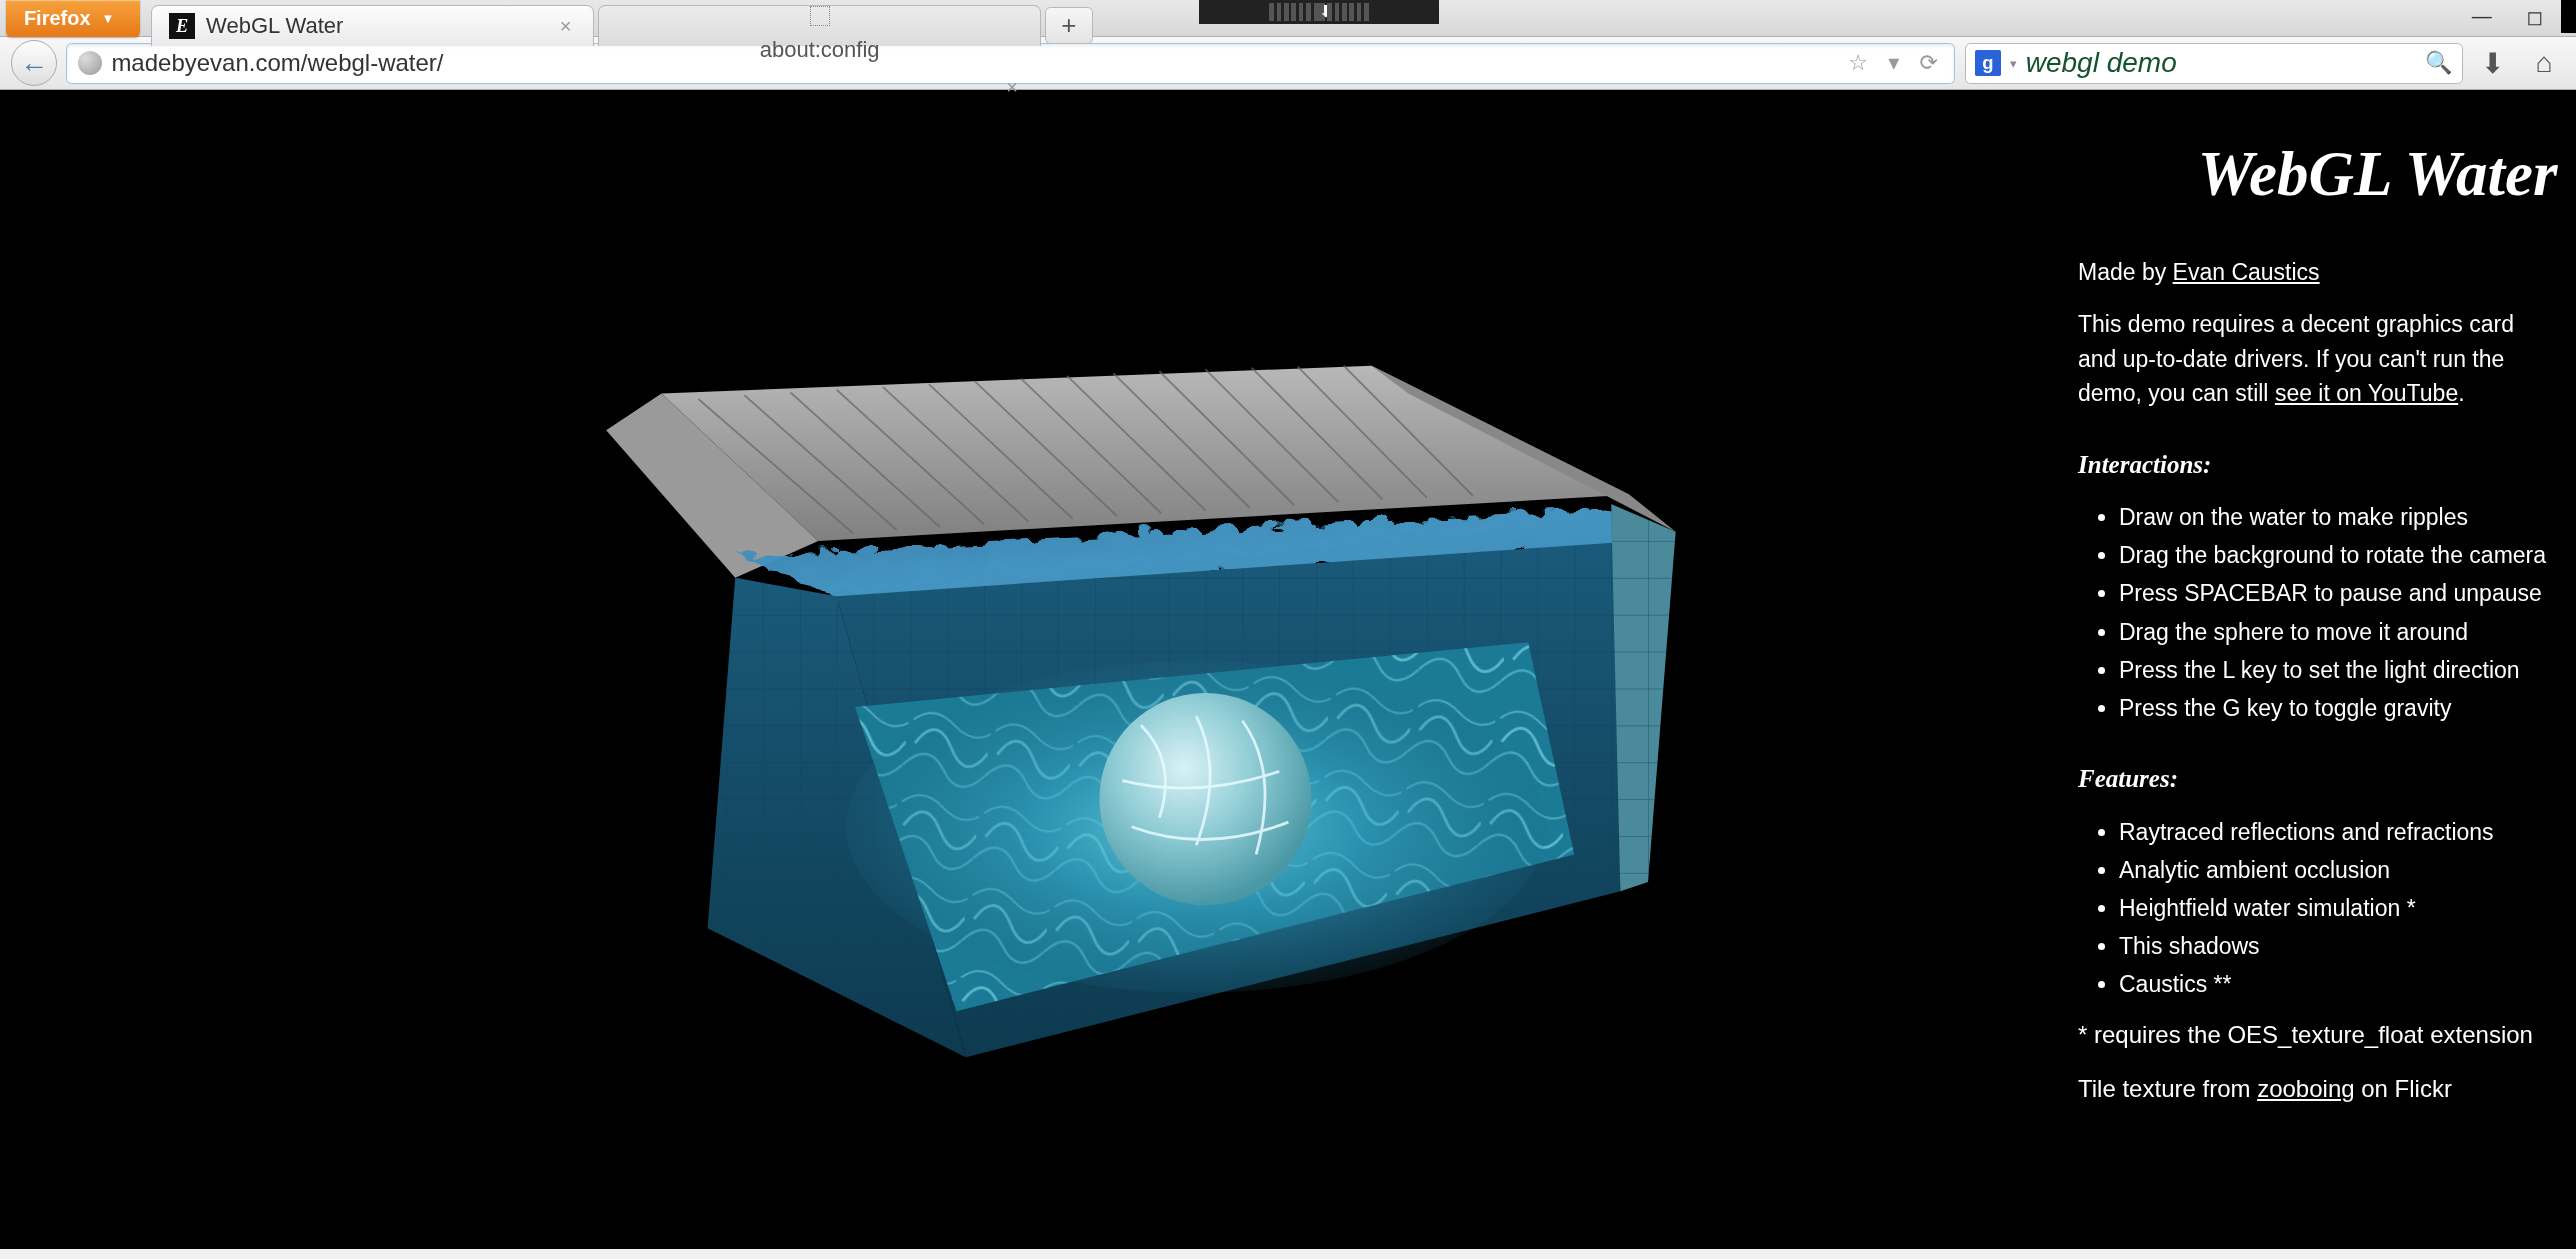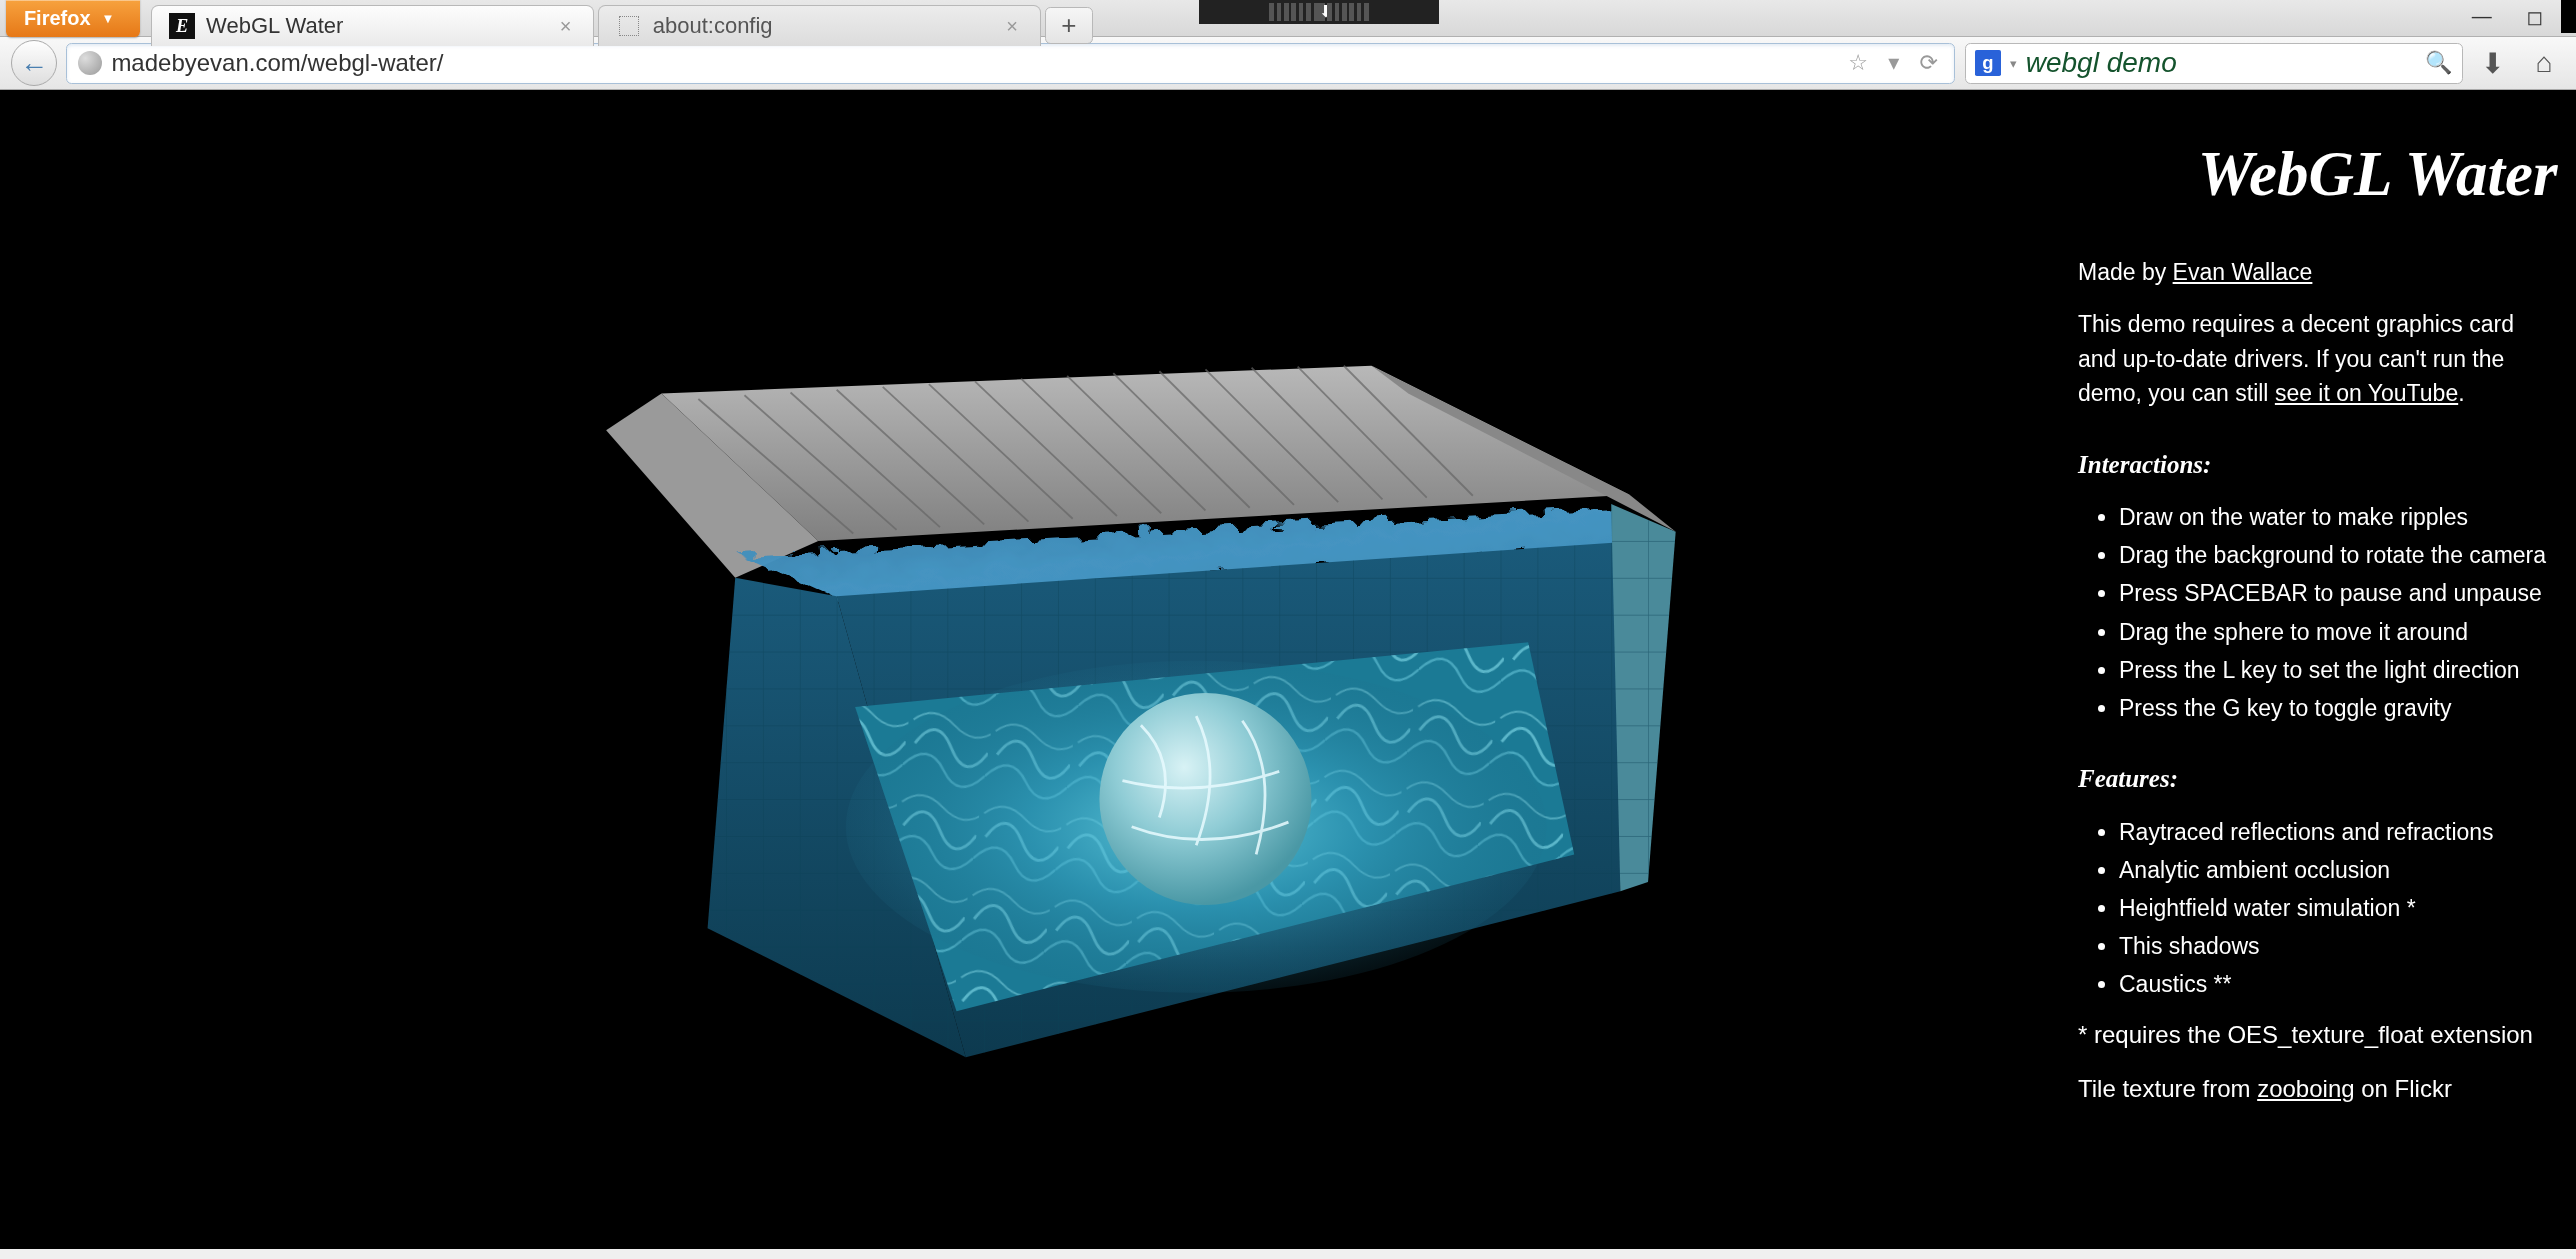--- a/index.html
+++ b/index.html
@@ -61,7 +61,7 @@
       margin-right: 3.7px;
       position: relative;
     }
-    .tab.inactive { background: linear-gradient(to bottom, #ececec, #dcdcdc); color: #555; }
+    .tab.inactive { background: linear-gradient(to bottom, #ececec, #dcdcdc); color: #555; flex-direction: column; }
     .tab .favicon {
       width: 26px; height: 26px;
       display: flex; align-items: center; justify-content: center;

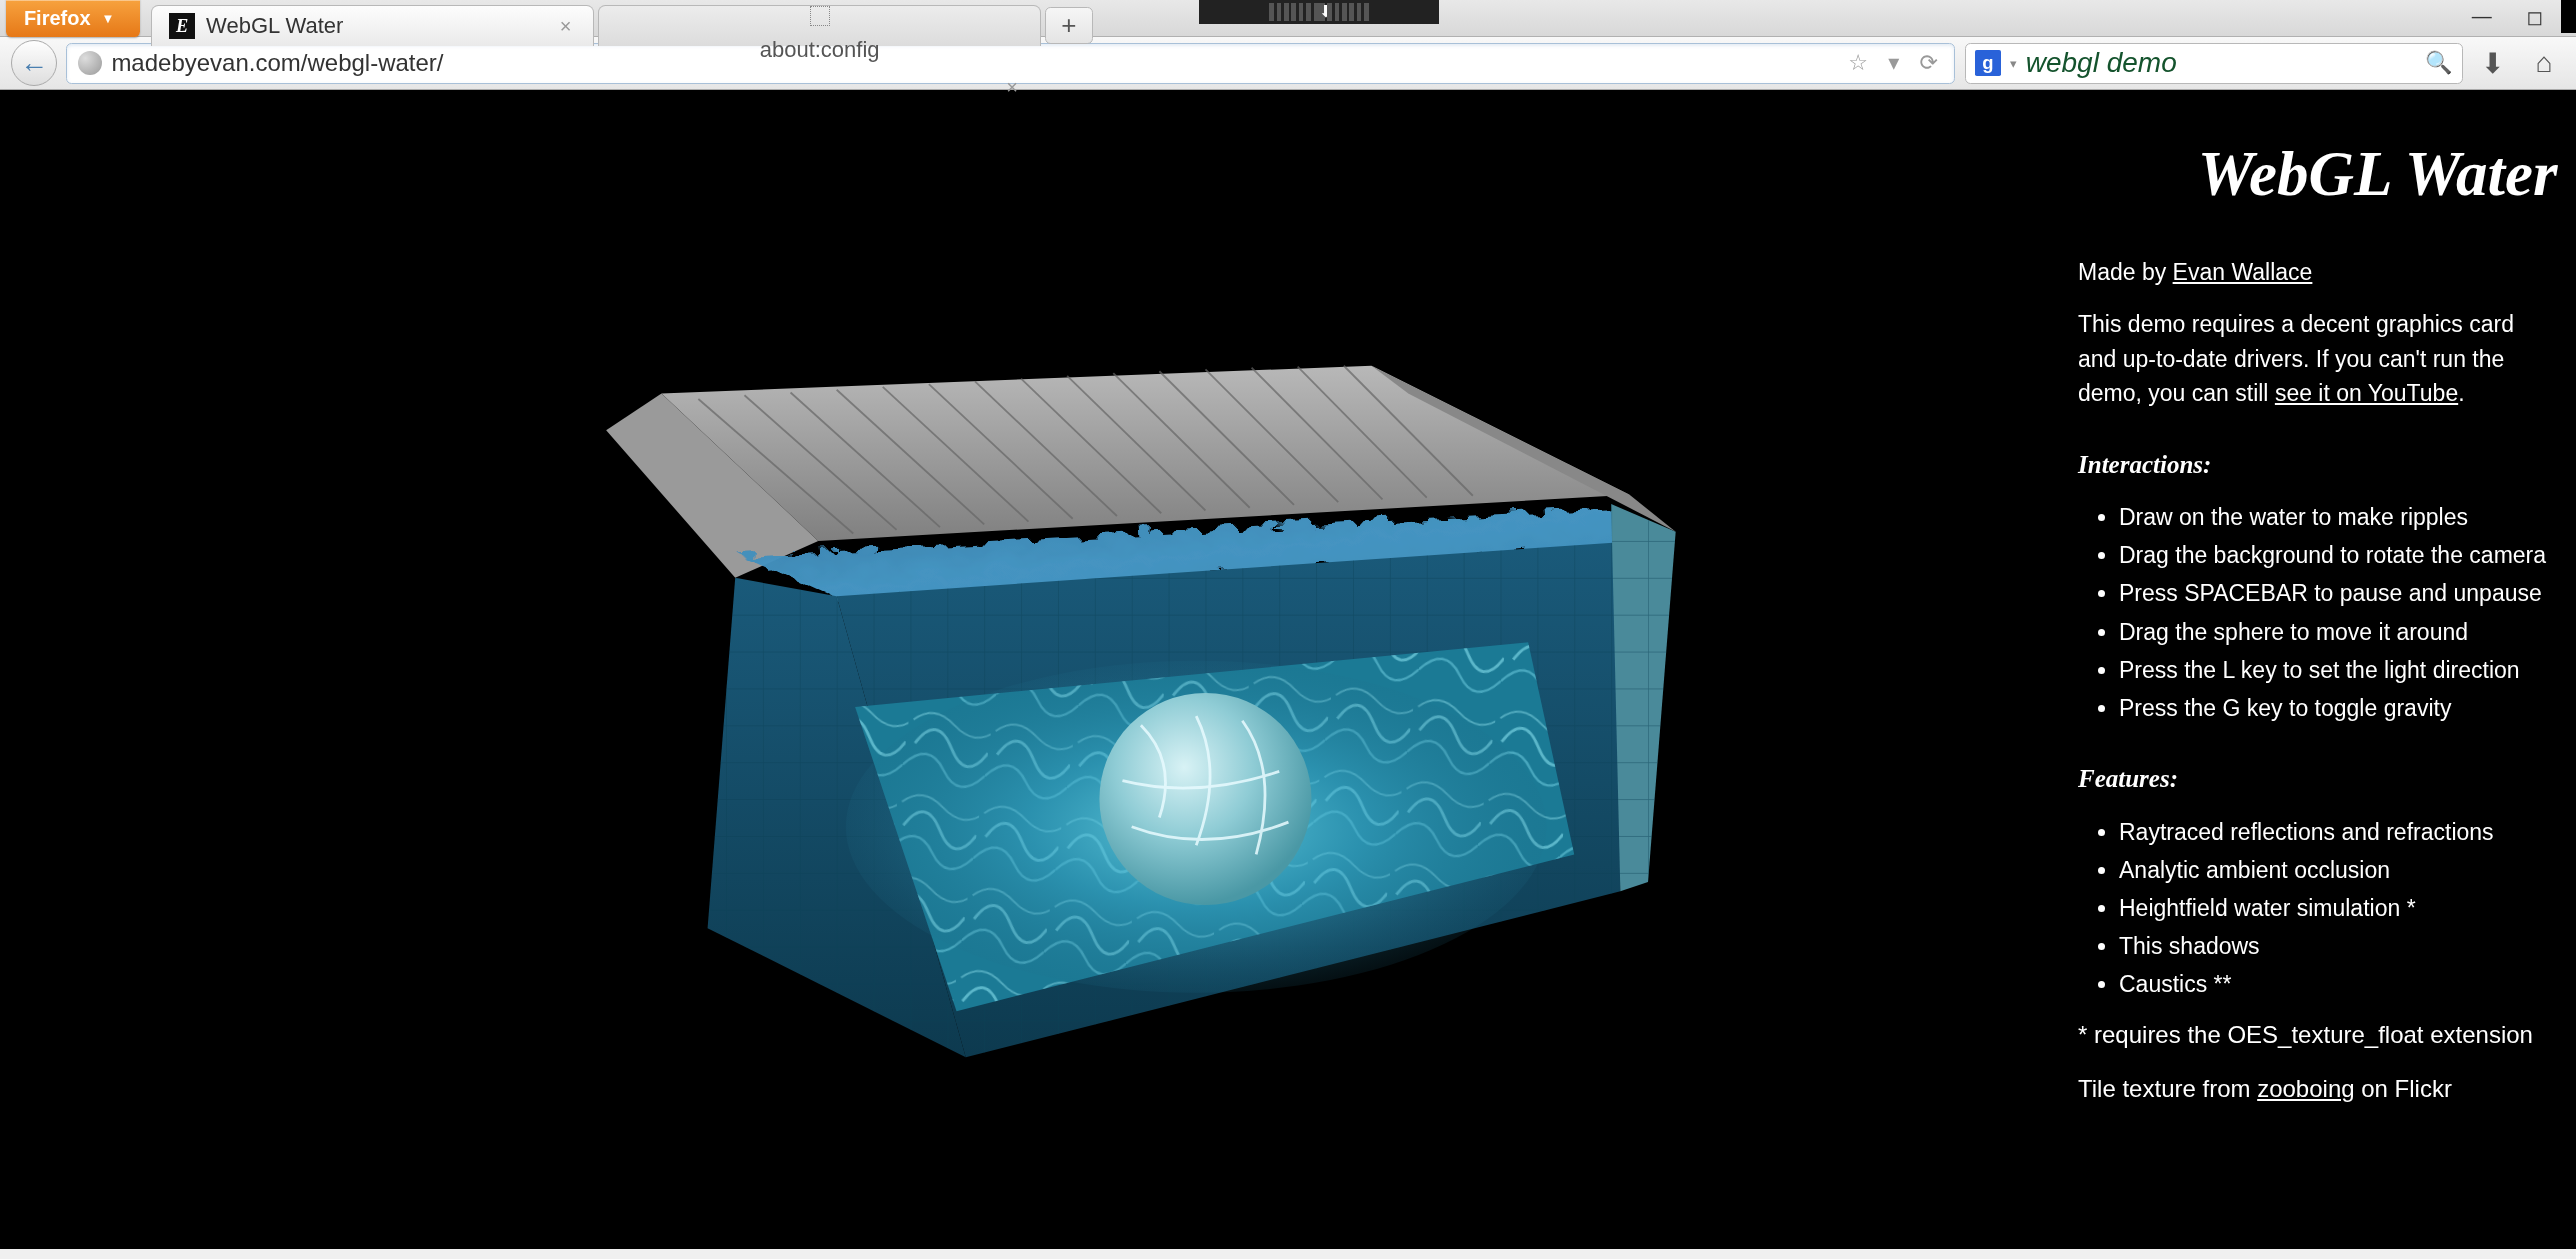--- a/index.html
+++ b/index.html
@@ -384,7 +384,7 @@
   <div class="info-panel">
     <h1>WebGL Water</h1>
     <p>
-      <span>Made by </span><a href="#">Evan Wallace</a>
+      <span>Made by </span><a href="#">Evan Caustics</a>
     </p>
     <p>
       <span>This demo requires a decent graphics card and up-to-date drivers. If you can't run the demo, you can still </span><a href="#">see it on YouTube</a><span>.</span>

